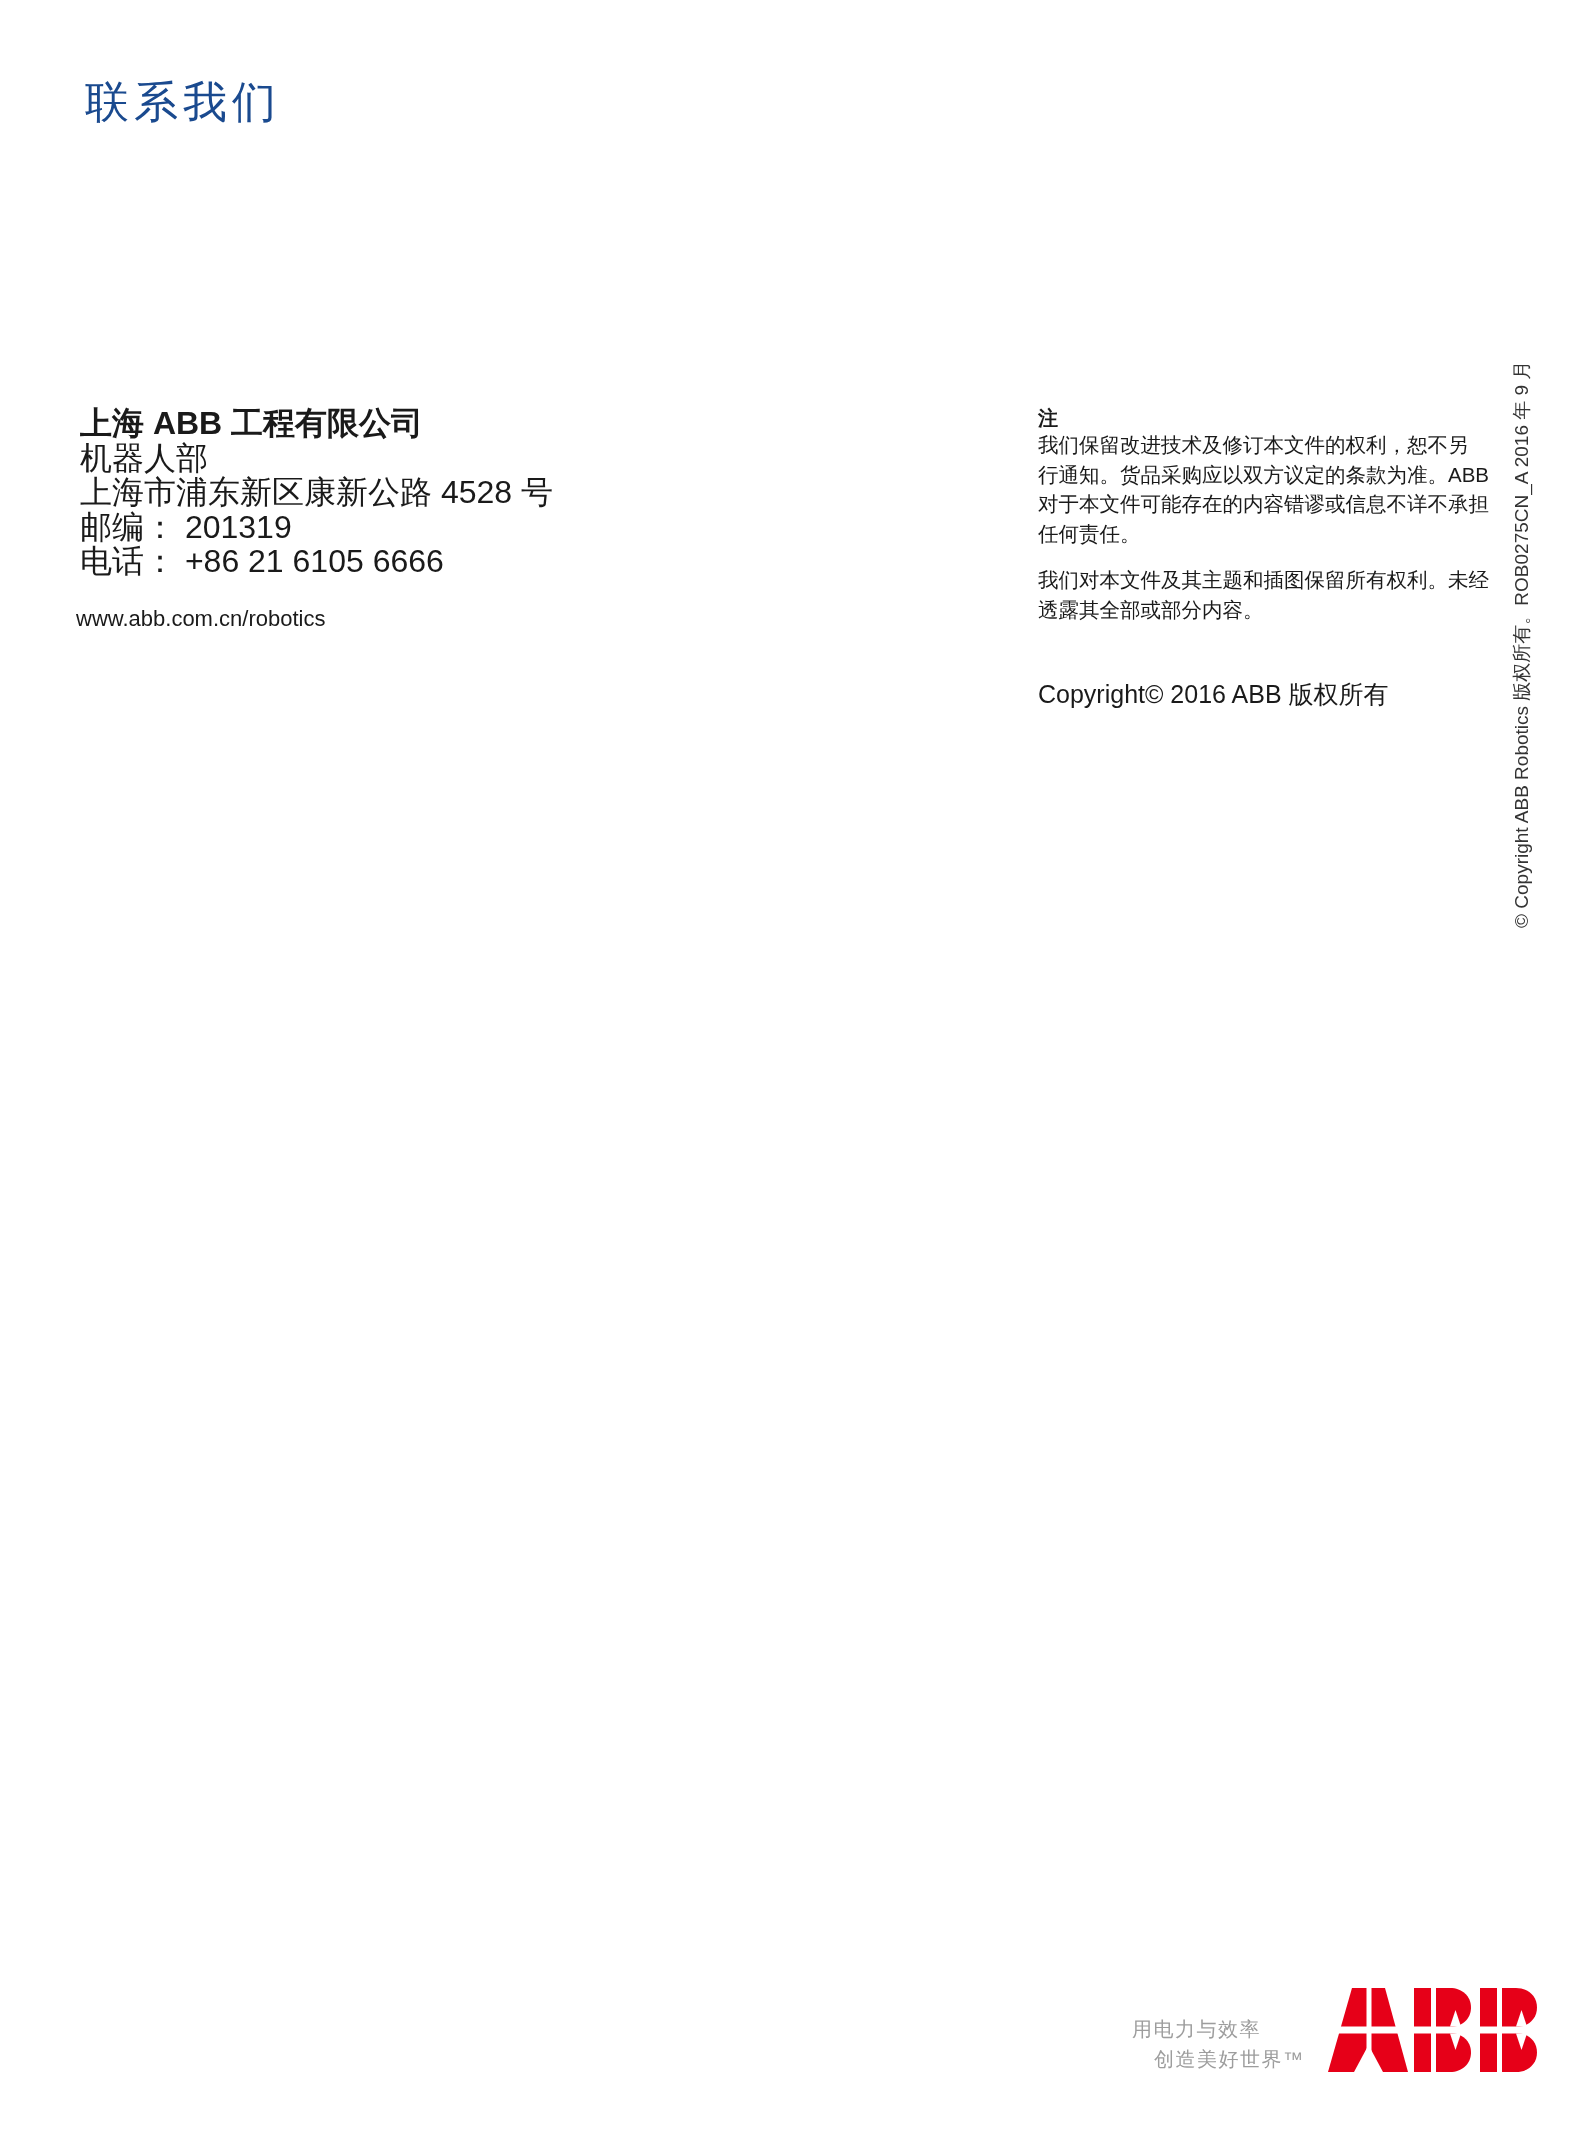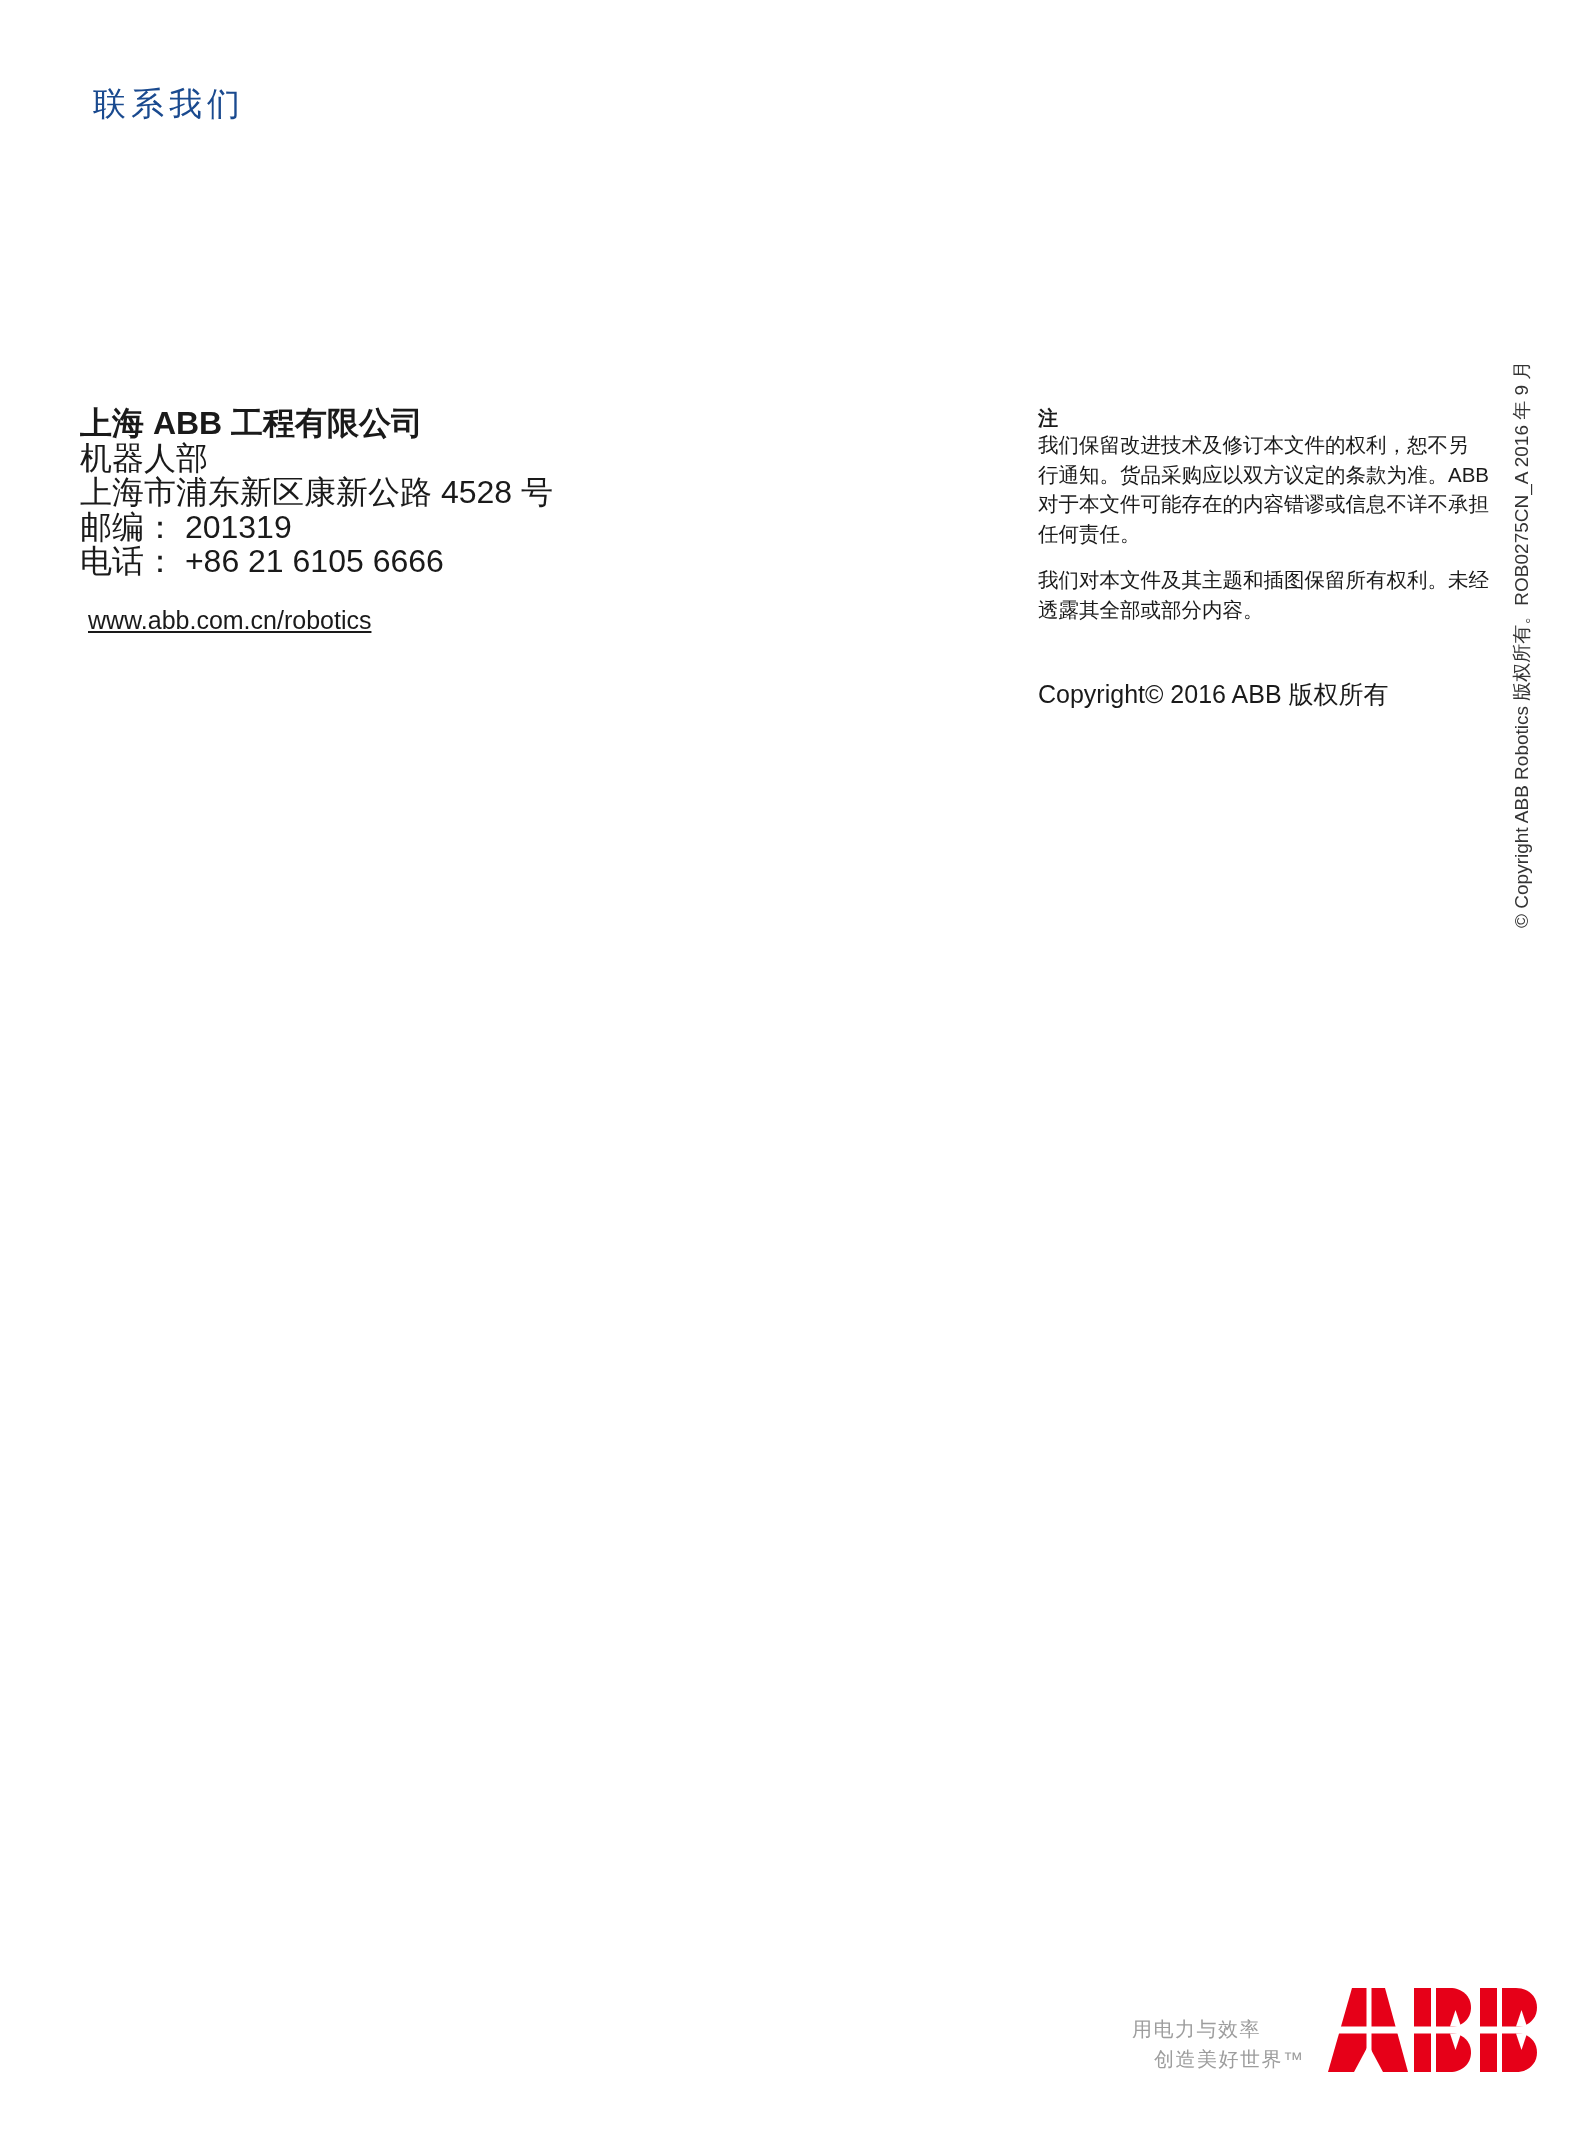--- a/index.html
+++ b/index.html
@@ -17,8 +17,8 @@
     position: absolute;
     left: 81px;
     top: 72px;
-    margin: 12px;
-    font-size: 33px;
+    margin: 4px;
+    font-size: 44px;
     font-weight: 400;
     letter-spacing: 5px;
     line-height: 1.2;

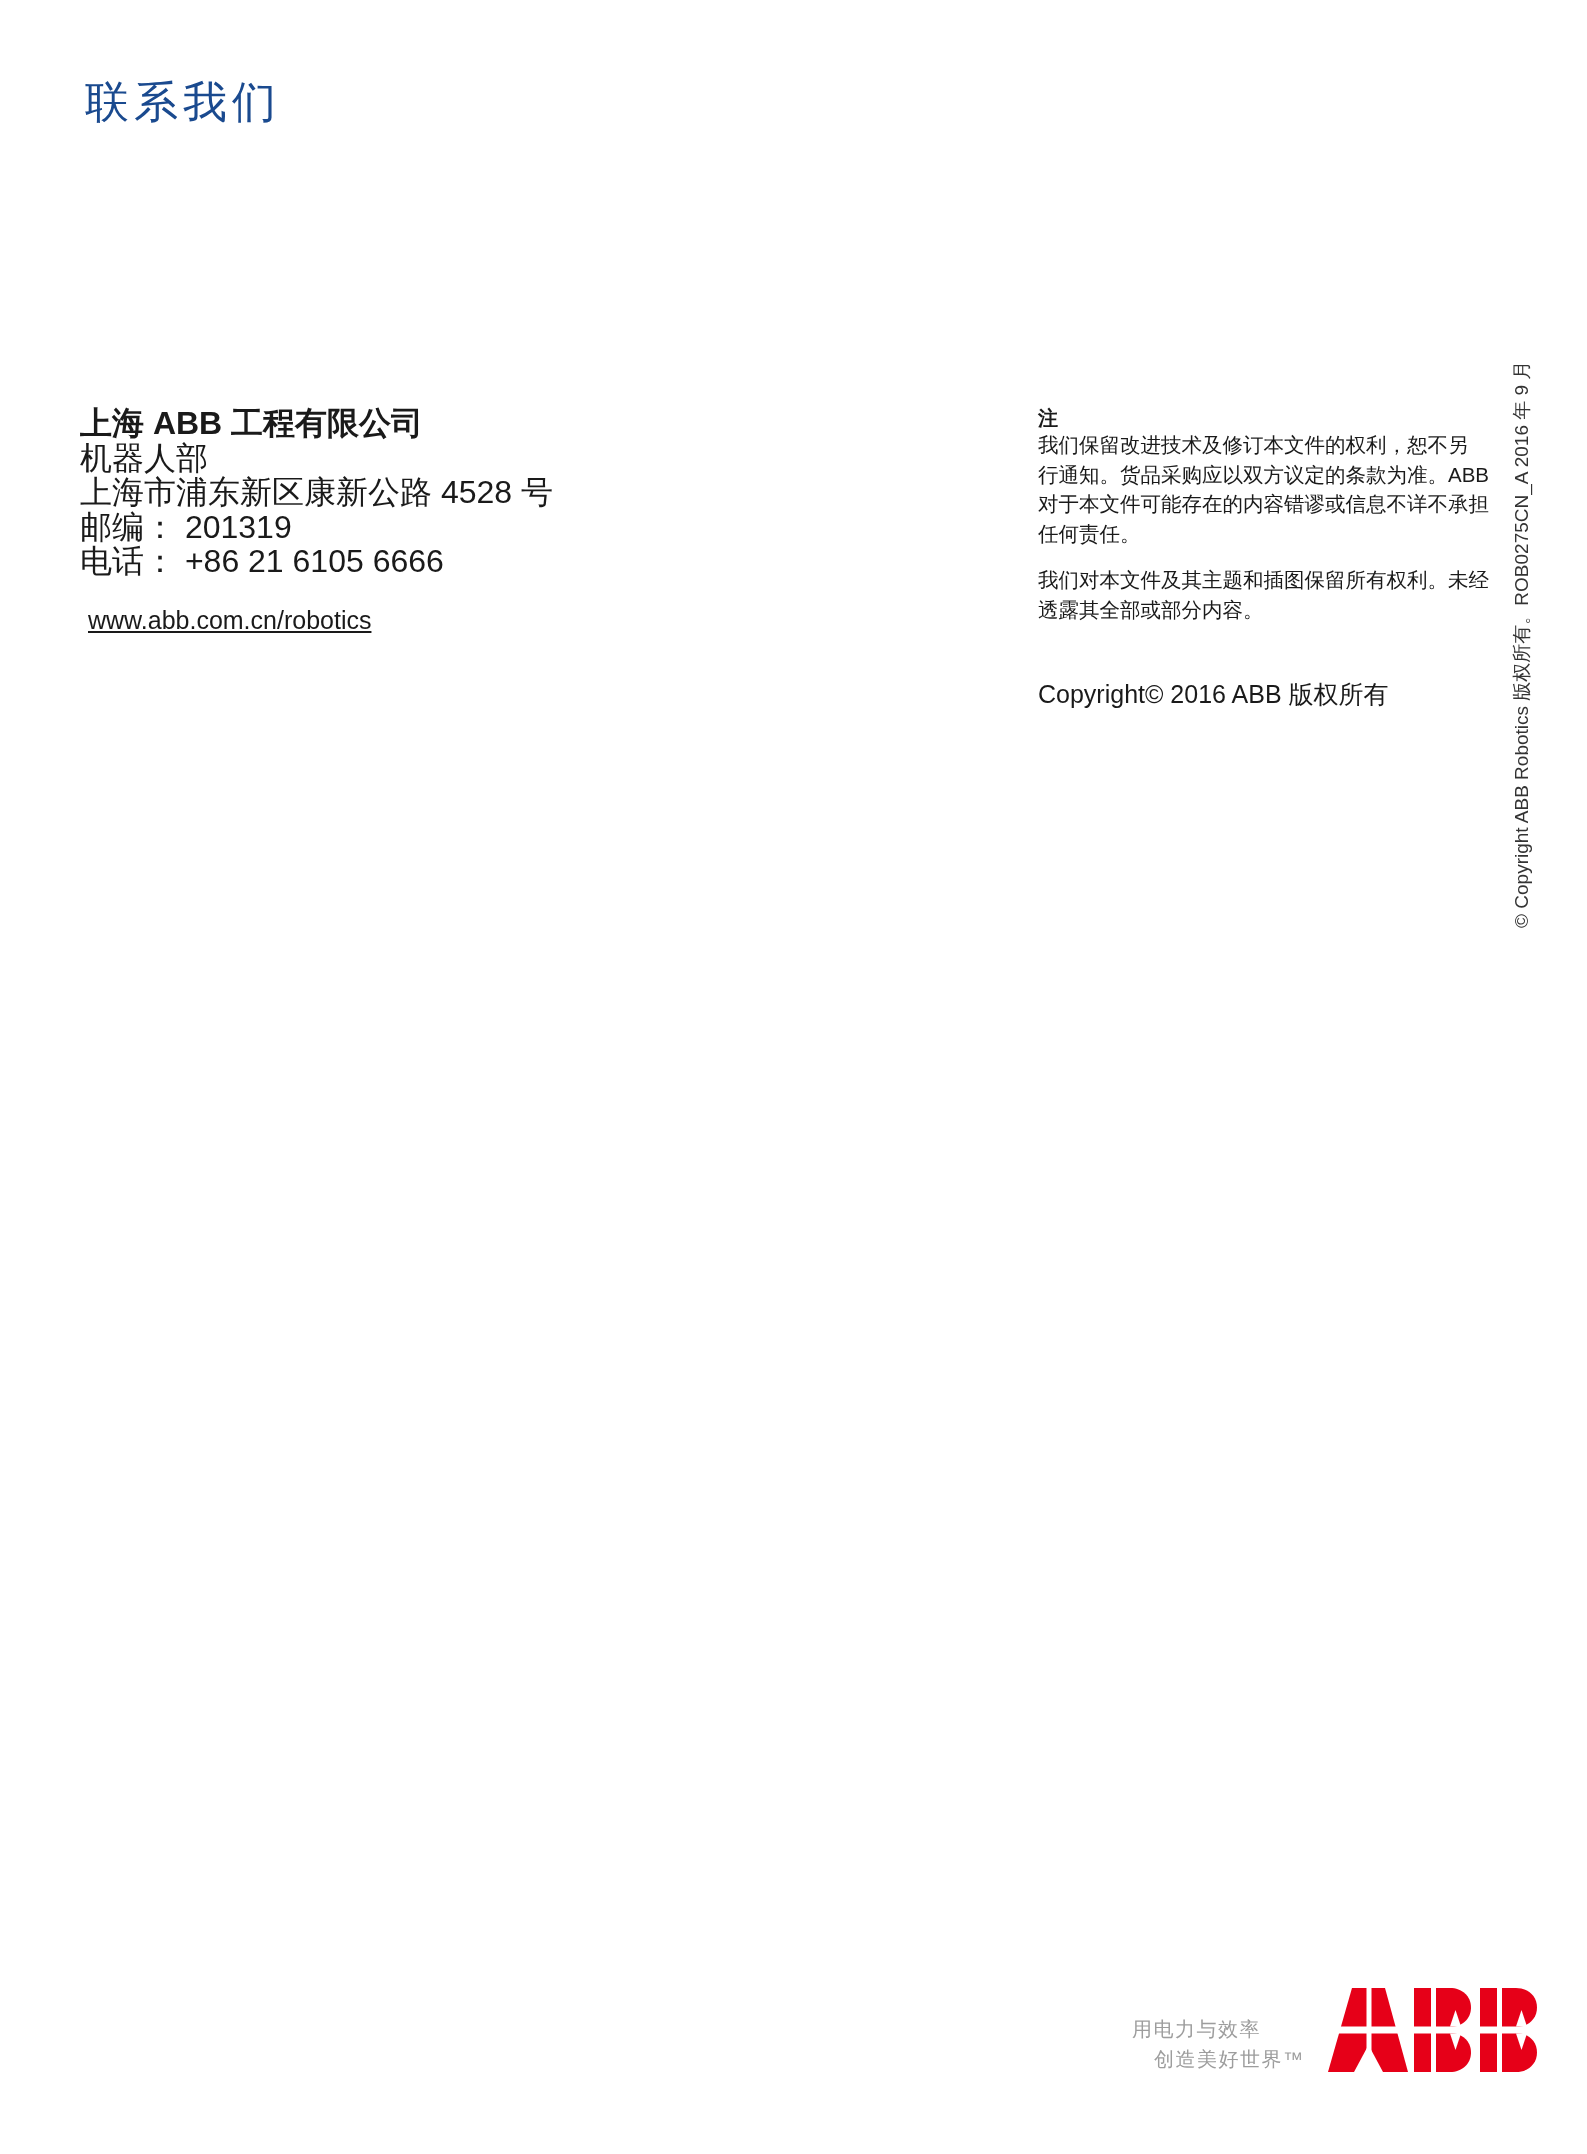--- a/index.html
+++ b/index.html
@@ -34,11 +34,10 @@
   .company { font-weight: bold; }
   .website {
     position: absolute;
-    left: 88px;
+    left: 76px;
     top: 606px;
-    font-size: 25px;
+    font-size: 22px;
     white-space: nowrap;
-    text-decoration: underline;
   }
   .note {
     position: absolute;

